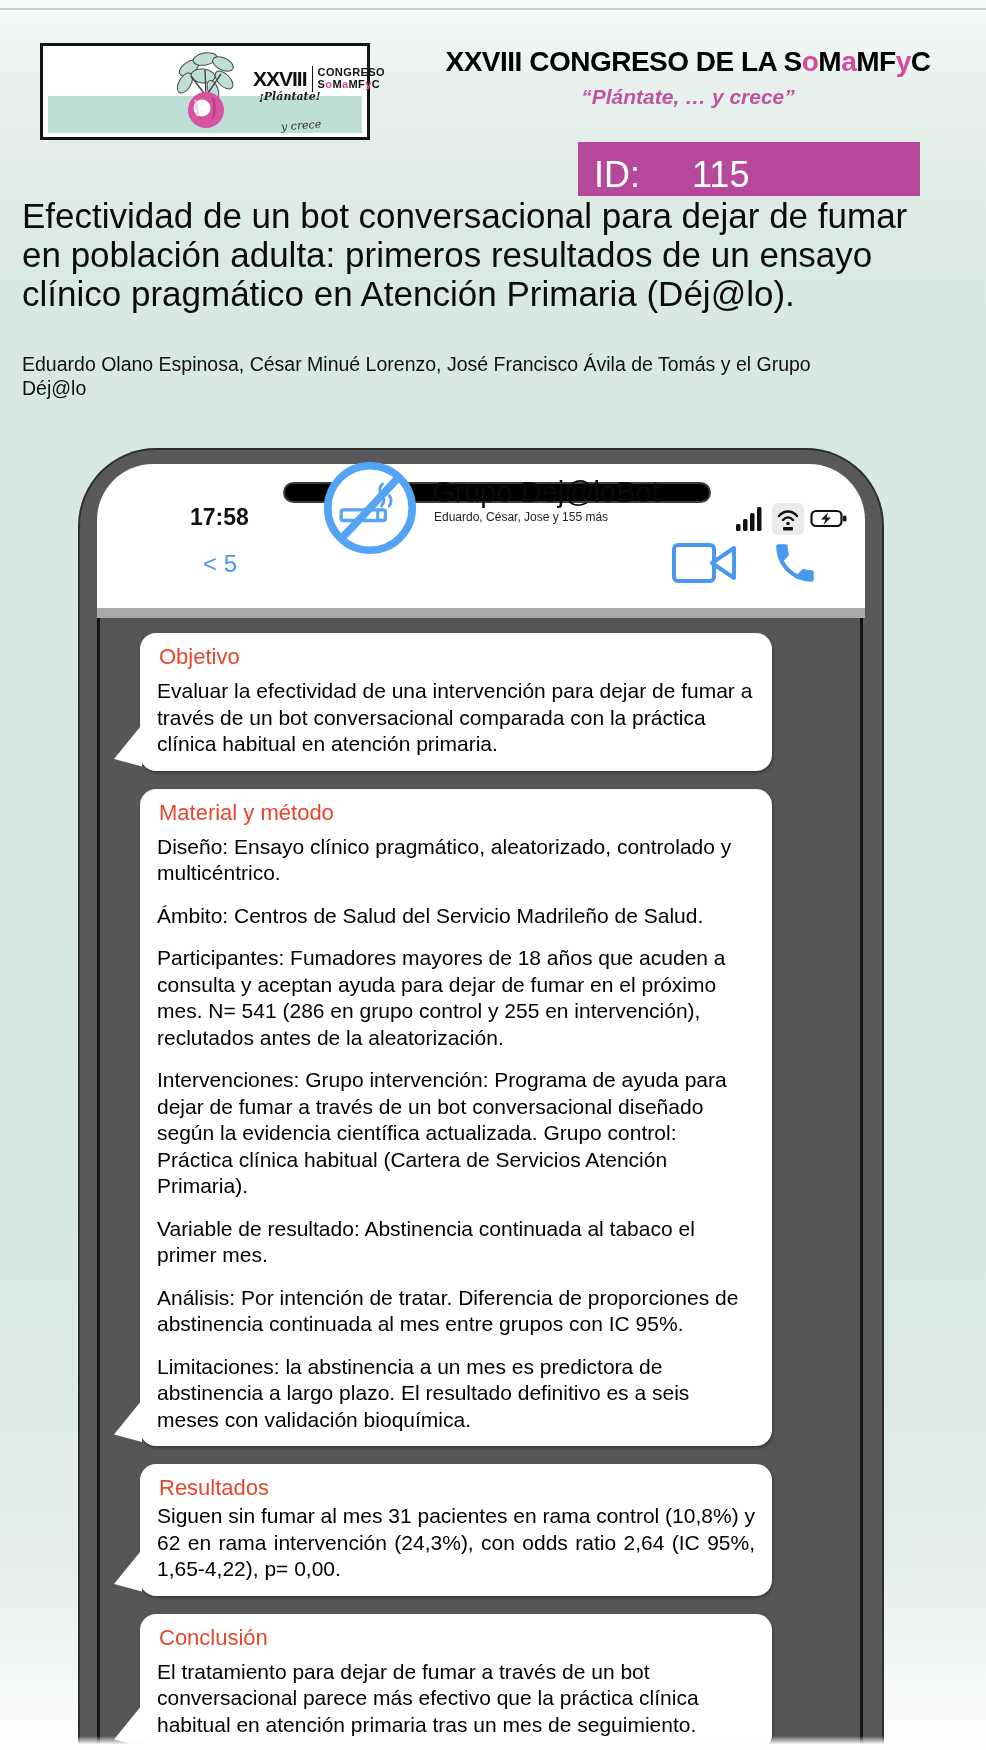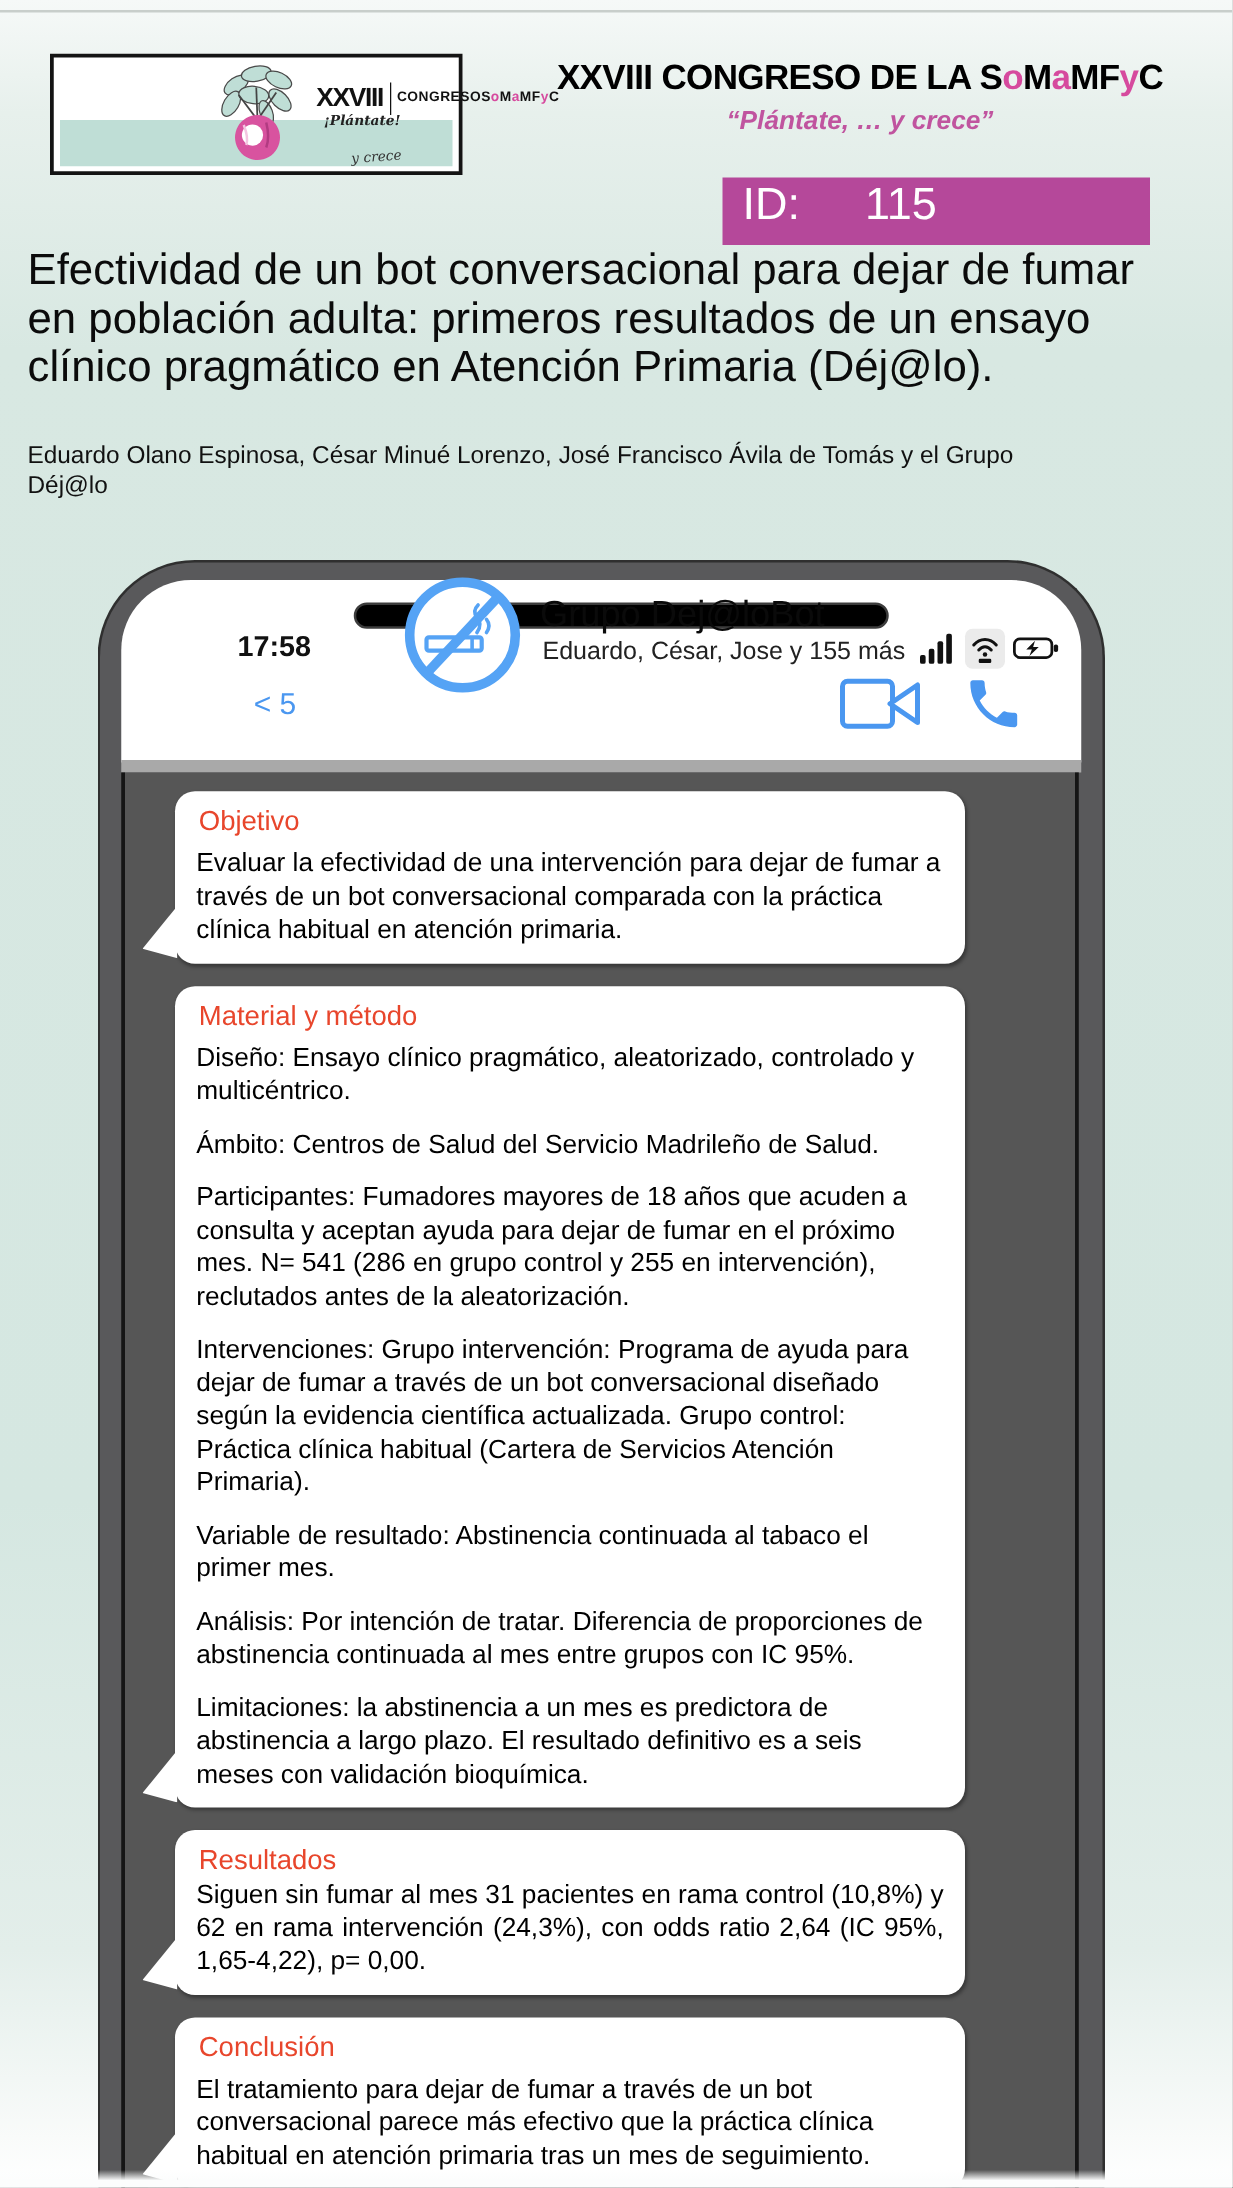--- a/index.html
+++ b/index.html
@@ -15,7 +15,7 @@
   .logo-head{position:absolute;left:210px;top:20px;display:flex;align-items:center;gap:5px;}
   .logo-roman{font-size:21px;font-weight:bold;letter-spacing:-1px;color:#111;}
   .logo-divider{width:1px;height:26px;background:#111;}
-  .logo-stack{display:flex;line-height:1.05;}
+  .logo-stack{display:flex;flex-direction:column;line-height:1.05;}
   .logo-congress{font-size:11px;font-weight:bold;color:#111;letter-spacing:.4px;}
   .logo-brand{font-size:11px;font-weight:bold;color:#111;letter-spacing:.4px;}
   .logo-tag1{position:absolute;left:216px;top:44px;font-family:"DejaVu Serif",serif;font-style:italic;font-weight:bold;font-size:11px;color:#222;}

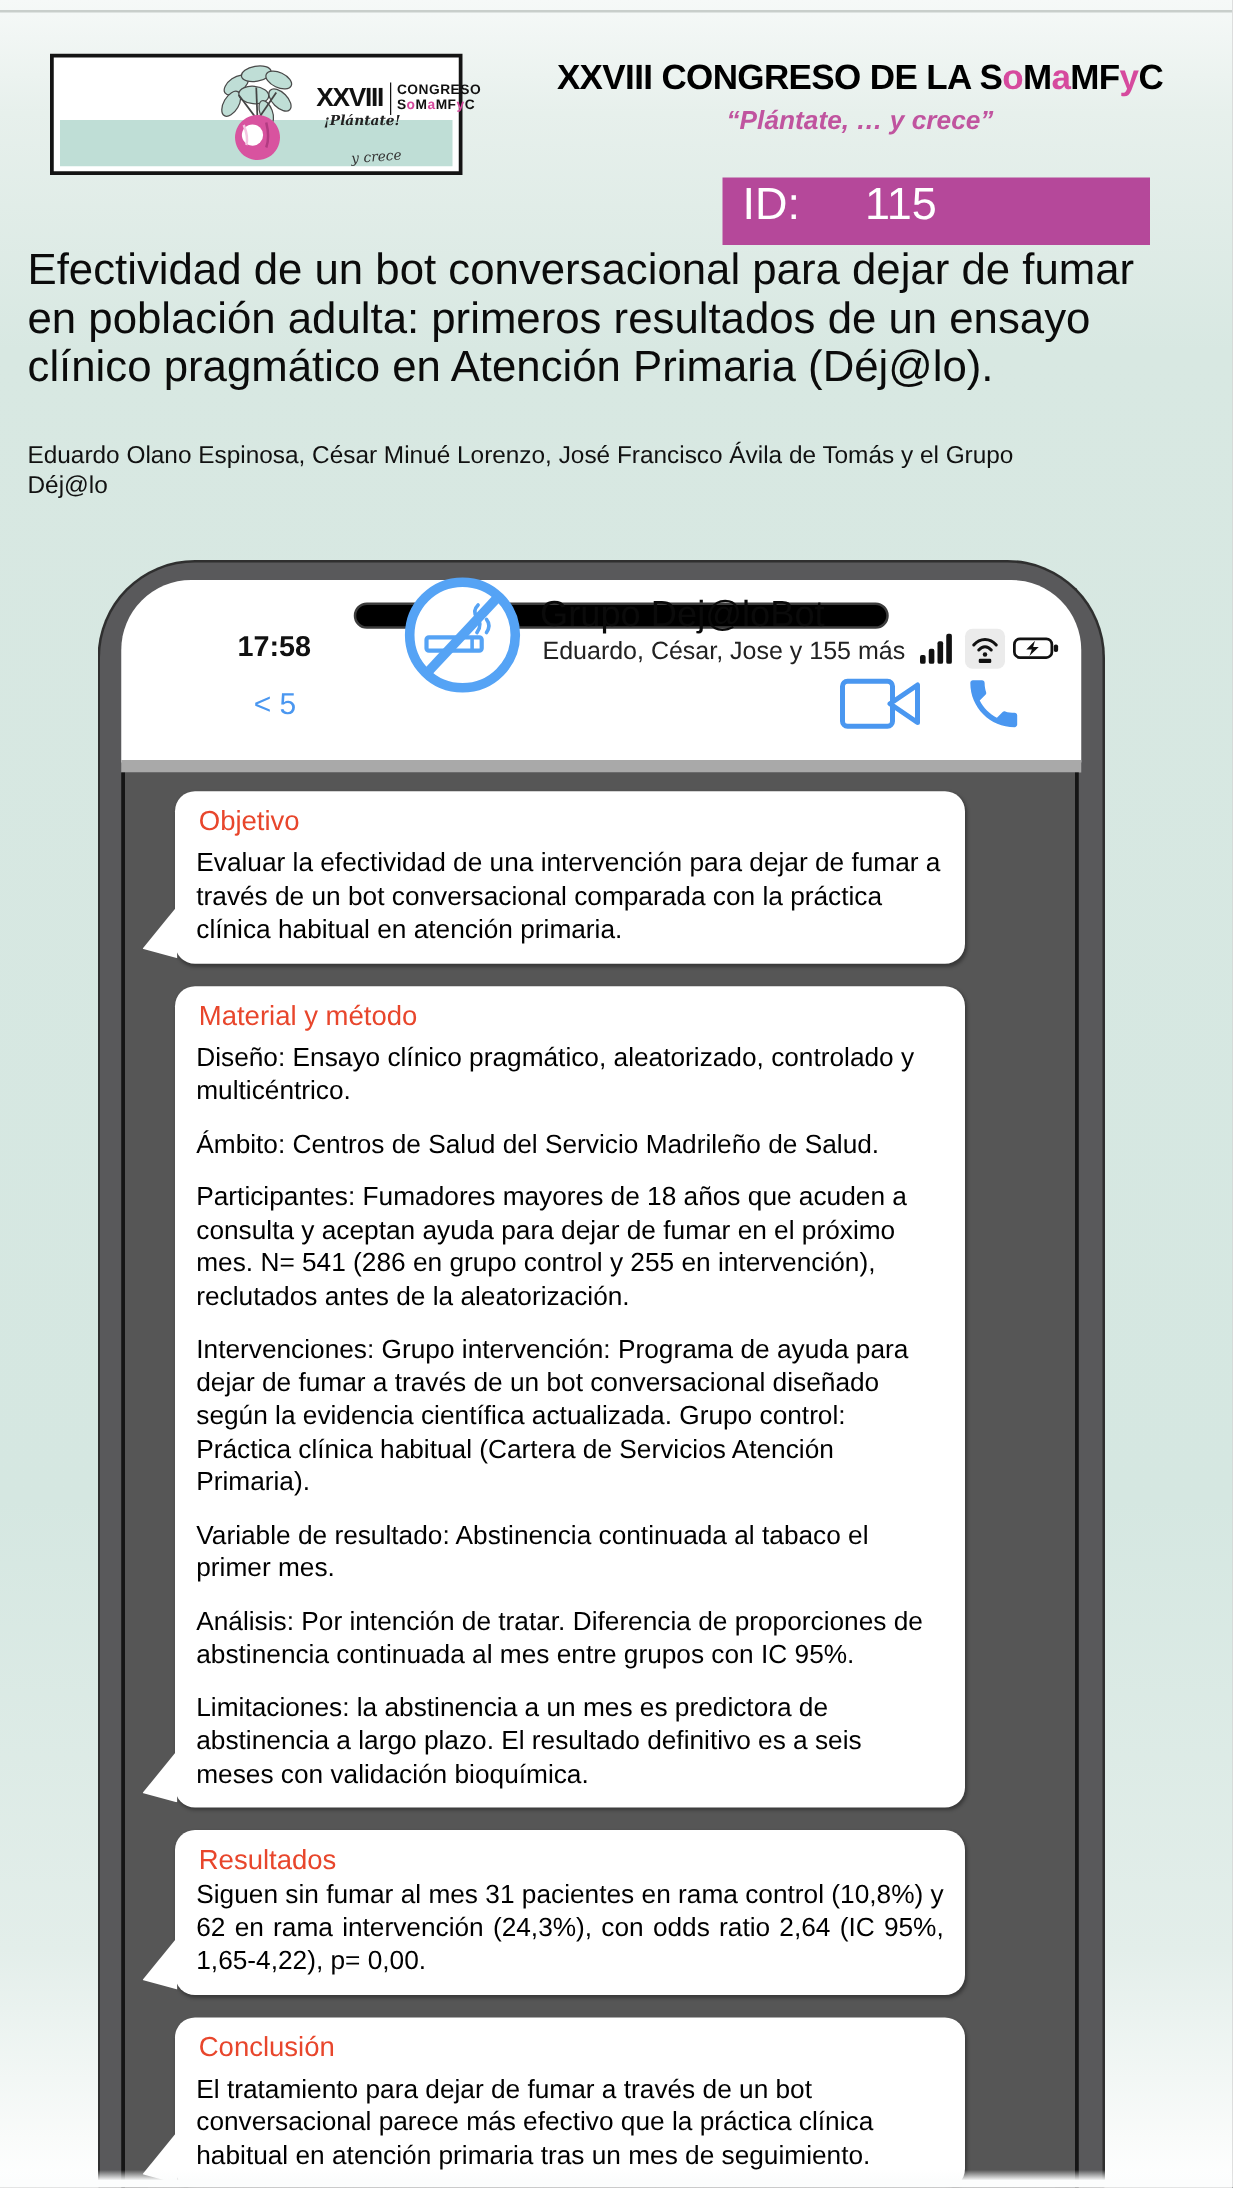--- a/index.html
+++ b/index.html
@@ -26,7 +26,7 @@
   .congress-title{font-size:28px;font-weight:bold;letter-spacing:-.5px;color:#000;white-space:nowrap;}
   .congress-title .pink,.logo-brand .pink{color:#d64a9e;}
   .congress-subtitle{margin-top:7px;font-size:21px;font-weight:bold;font-style:italic;color:#c0549f;}
-  .id-box{position:absolute;left:578px;top:142px;width:342px;height:54px;background:#b5489a;display:flex;align-items:flex-start;gap:52px;padding-left:16px;box-sizing:border-box;}
+  .id-box{position:absolute;left:578px;top:142px;width:342px;height:54px;background:#b5489a;display:flex;align-items:flex-end;gap:52px;padding-left:16px;box-sizing:border-box;}
   .id-label,.id-value{color:#fff;font-size:36px;}
 
   

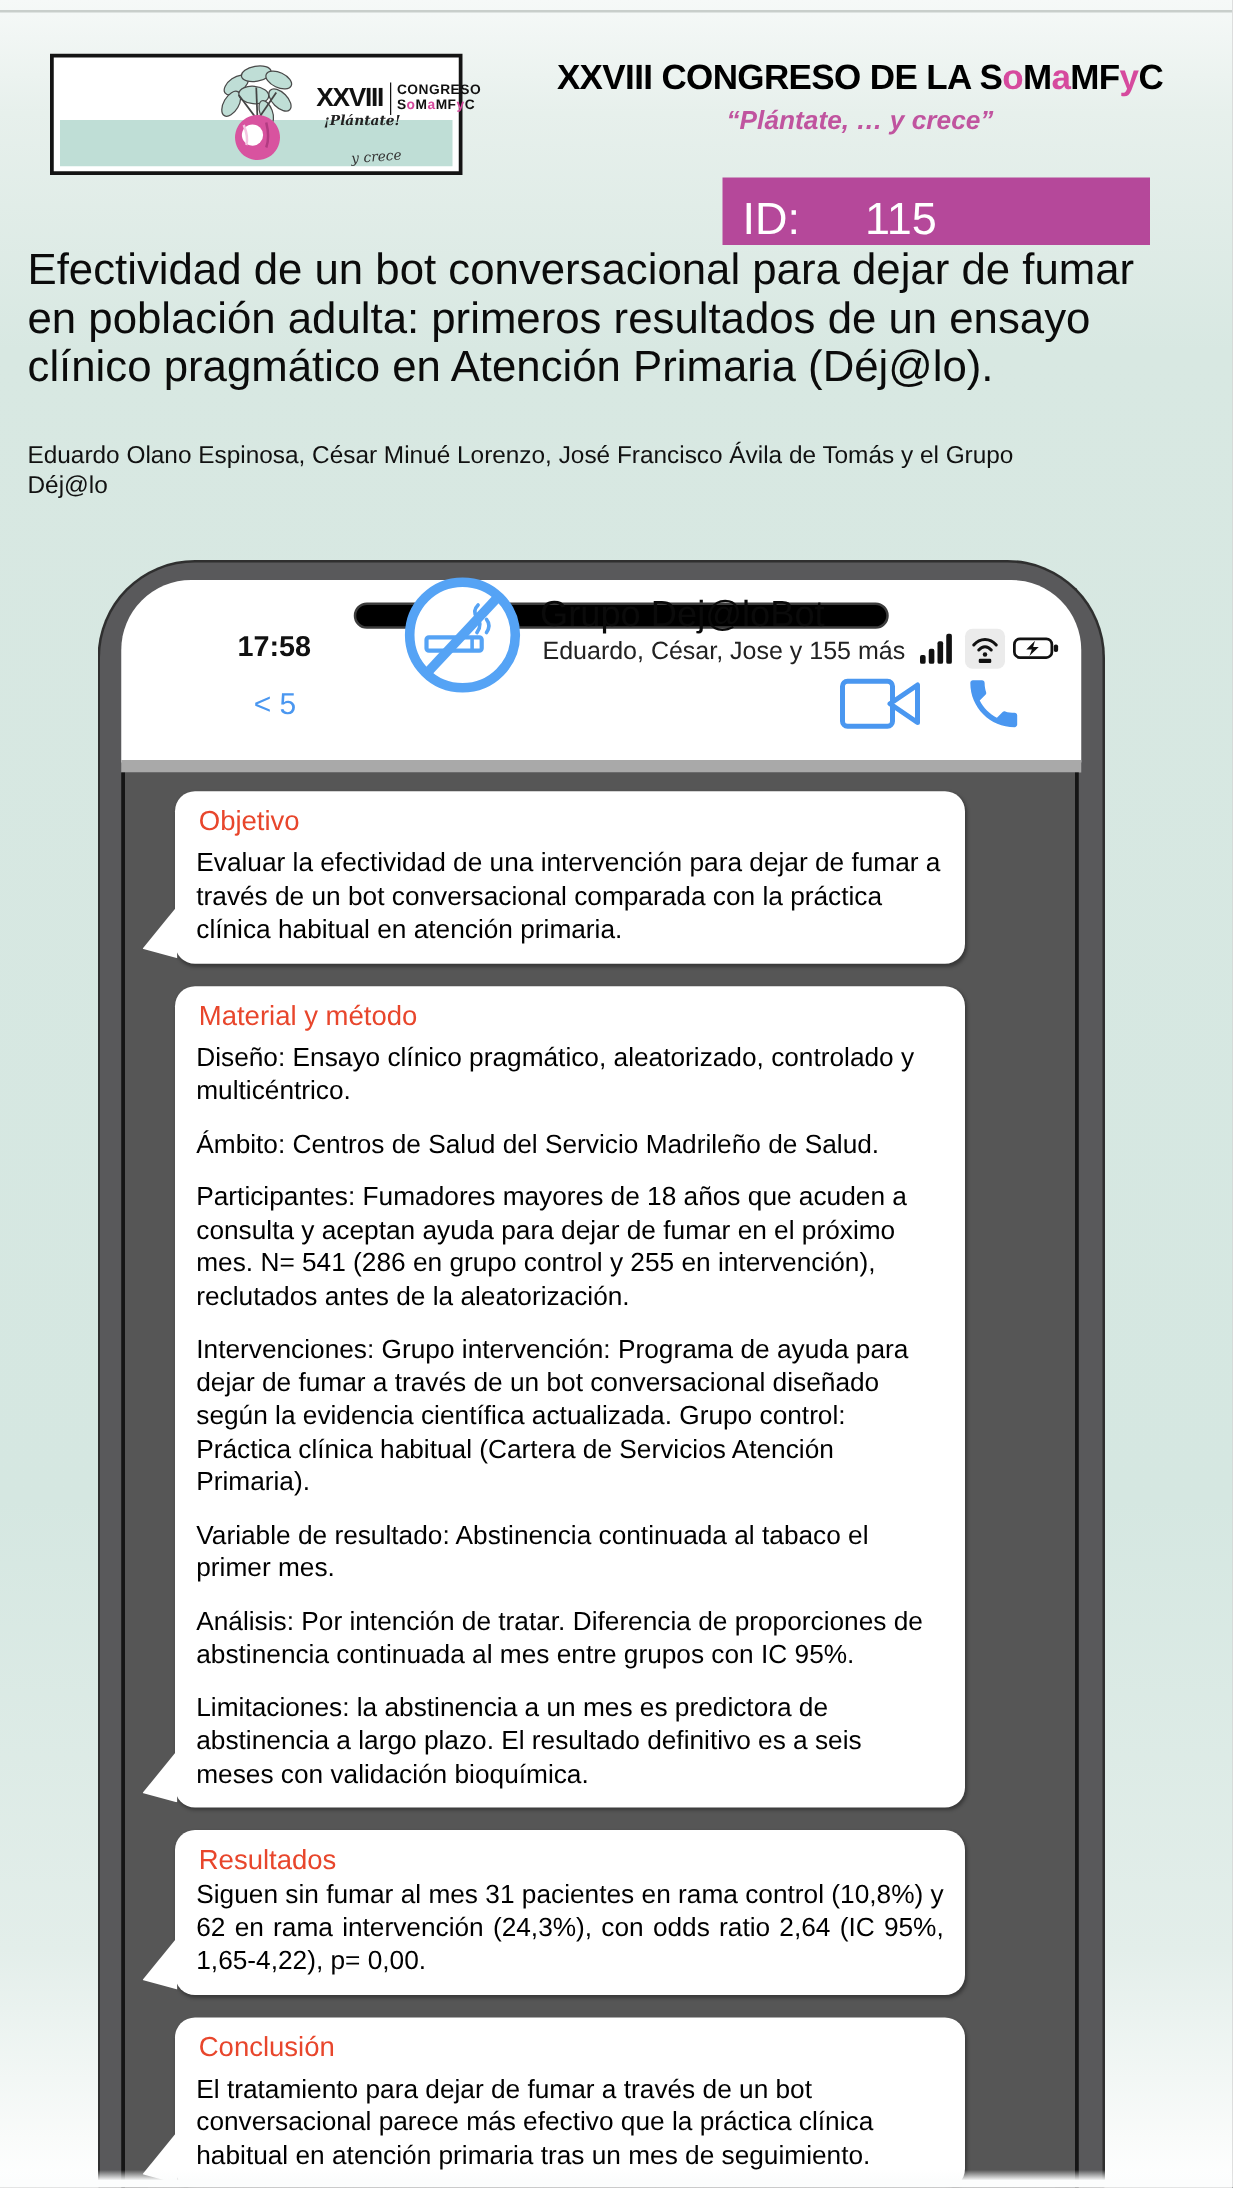--- a/index.html
+++ b/index.html
@@ -41,7 +41,7 @@
   .back-btn{position:absolute;left:203px;top:550px;font-size:24px;color:#4a97f0;}
   .avatar{position:absolute;left:322px;top:460px;width:96px;height:96px;}
   .contact-name{position:absolute;left:432px;top:464px;font-size:29px;color:#0a0a0a;margin-top:12px;}
-  .contact-members{position:absolute;left:434px;top:510px;font-size:20px;color:#222;}
+  .contact-members{position:absolute;left:434px;top:510px;font-size:12px;color:#222;}
   .status-icons{position:absolute;right:138px;top:502px;display:flex;align-items:center;gap:6px;height:34px;}
   .wifi-chip{background:#ebebeb;border-radius:6px;width:32px;height:32px;display:flex;align-items:center;justify-content:center;}
   .call-icons{position:absolute;left:672px;top:538px;display:flex;align-items:center;gap:32px;}

